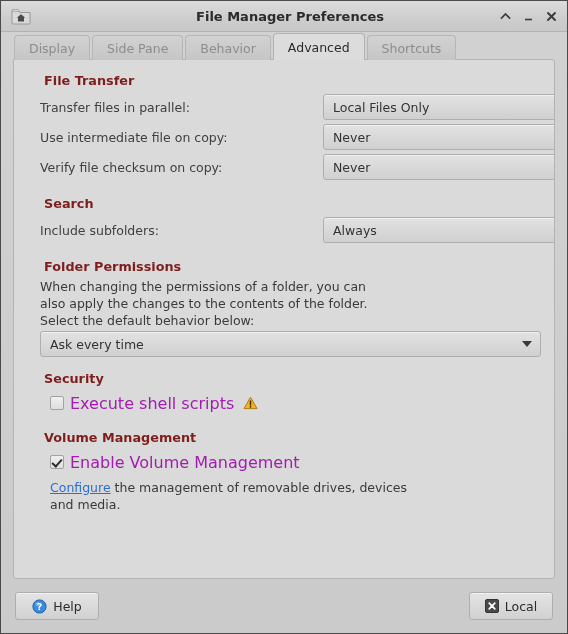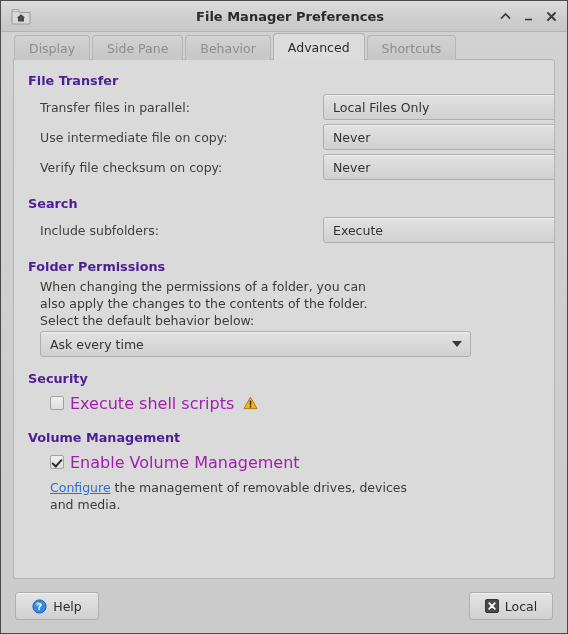--- a/index.html
+++ b/index.html
@@ -127,8 +127,8 @@
   .section-title {
     font-weight: bold;
     font-size: 12.8px;
-    color: #4c1d95;
-    margin: 0 0 4px 0;
+    color: #7f1d1d;
+    margin: 0 0 4px 16px;
   }
   .section + .section { margin-top: 14px; }
 

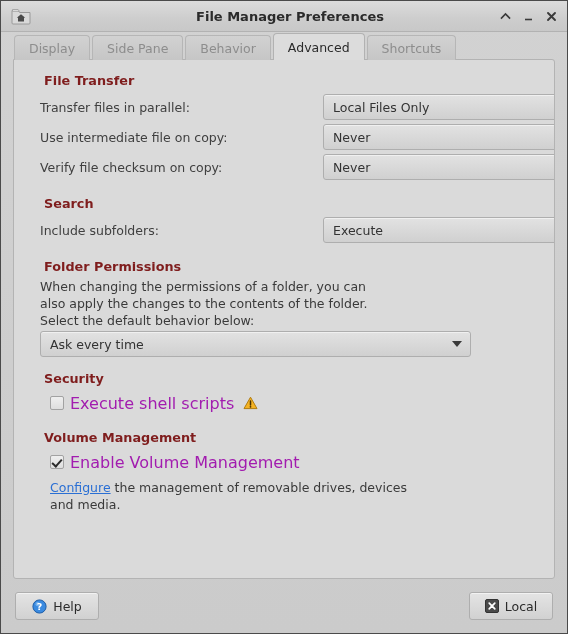--- a/index.html
+++ b/index.html
@@ -350,7 +350,7 @@
       <div class="row row-rel">
         <span class="row-label">Include subfolders:</span>
         <div class="combo fixed">
-          <span class="combo-value">Execute</span>
+          <span class="combo-value">Always</span>
 
         </div>
       </div>

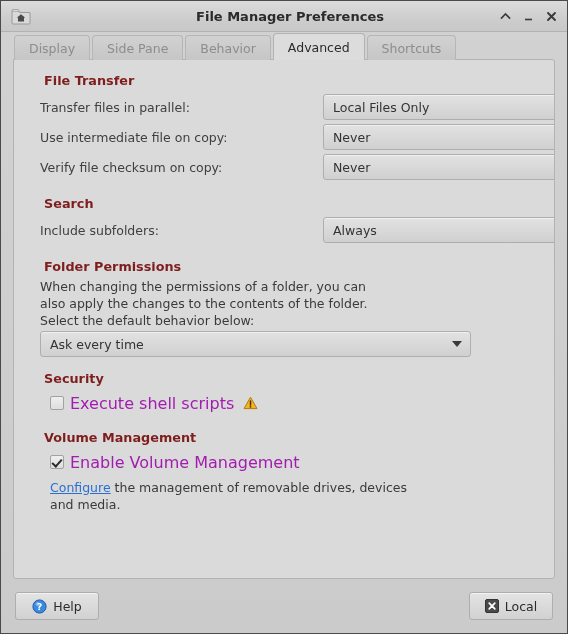--- a/index.html
+++ b/index.html
@@ -166,7 +166,7 @@
   }
   .combo.wide {
     margin: 2px 16px 0 12px;
-    width: 431px;
+    width: 501px;
     gap: 30px;
   }
   .combo-value { flex: 1 1 auto; white-space: nowrap; overflow: hidden; }

